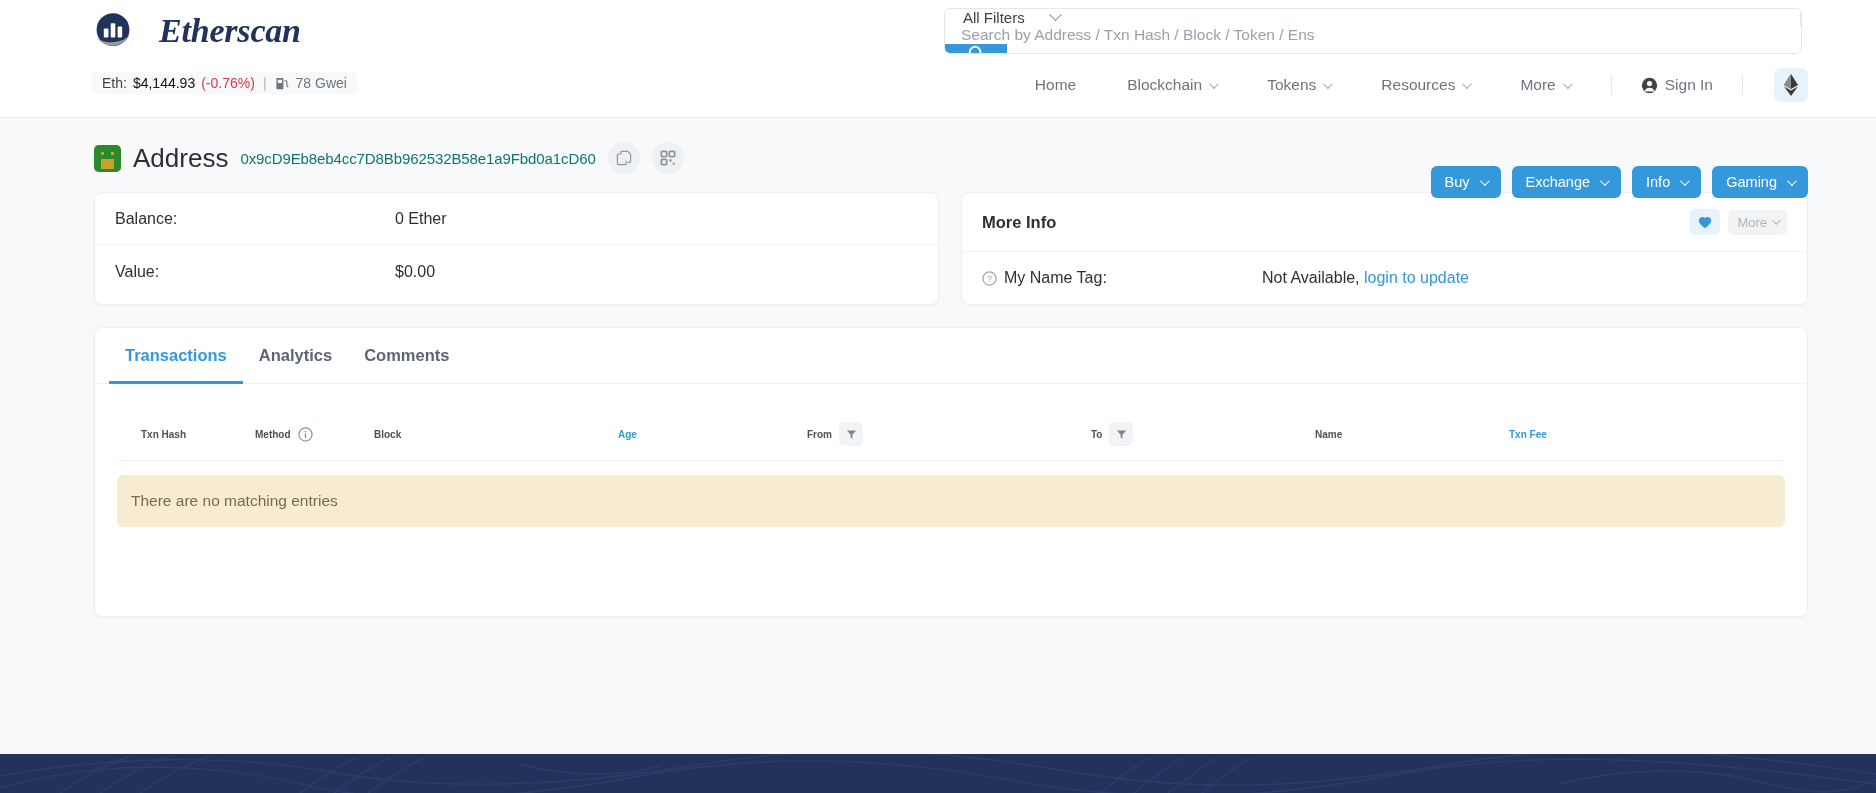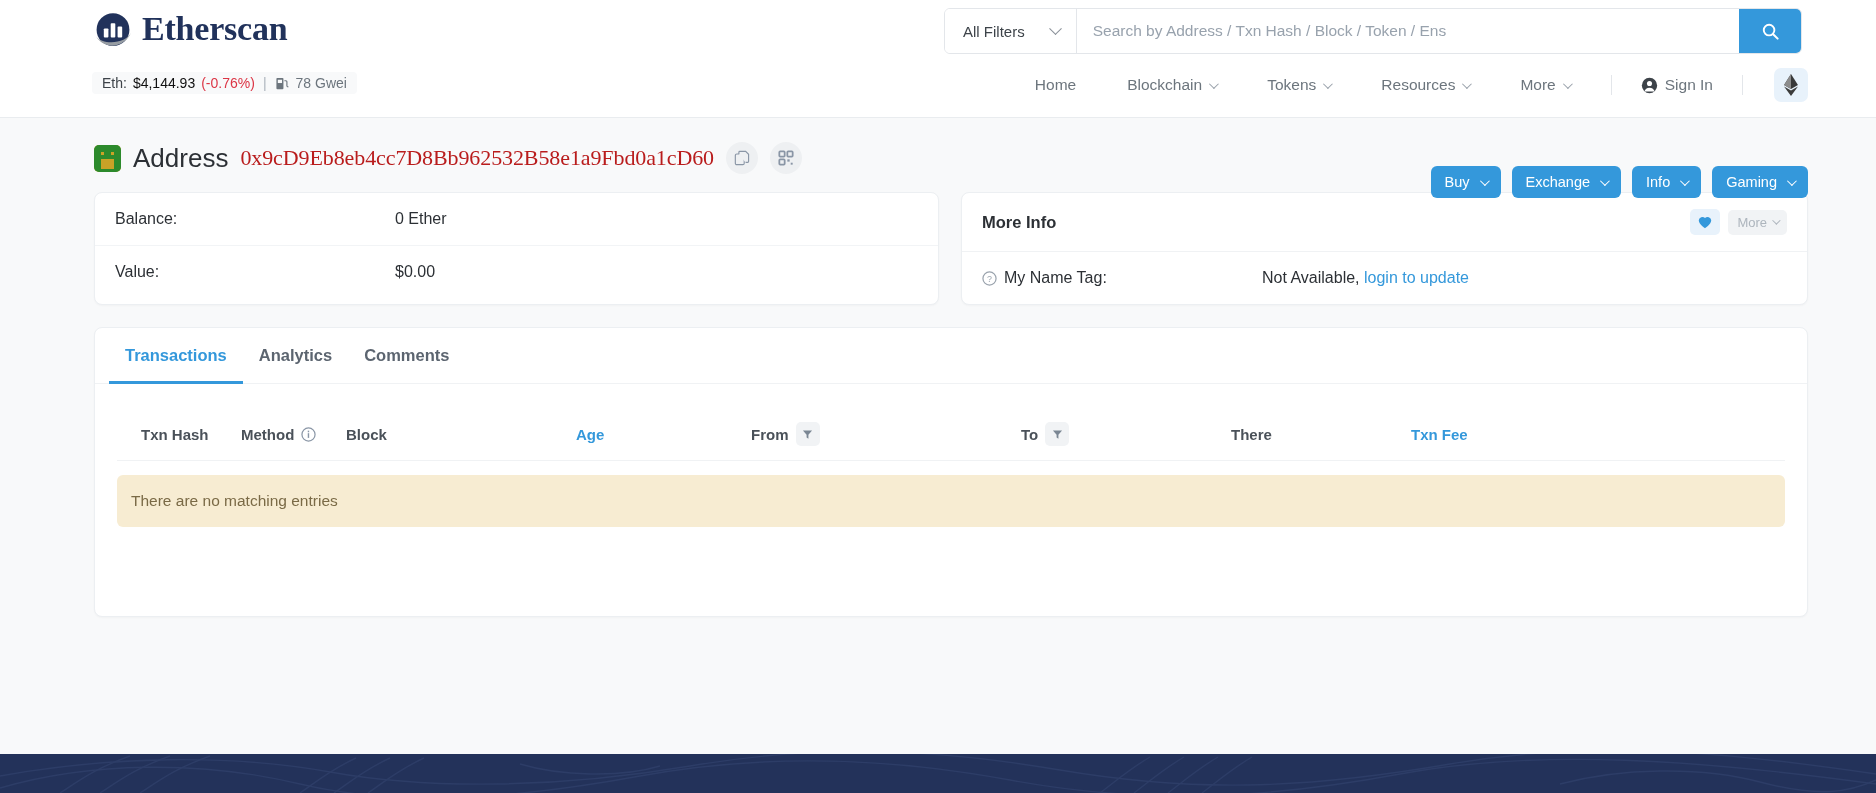--- a/index.html
+++ b/index.html
@@ -20,7 +20,7 @@
   }
   .logo-wrap {
     position: absolute; left: 92px; top: 10px;
-    display: flex; gap: 8px;
+    display: flex; align-items: center; gap: 25px; font-style: italic;
   }
   .logo-mark { width: 42px; height: 42px; flex: none; }
   .logo-text {

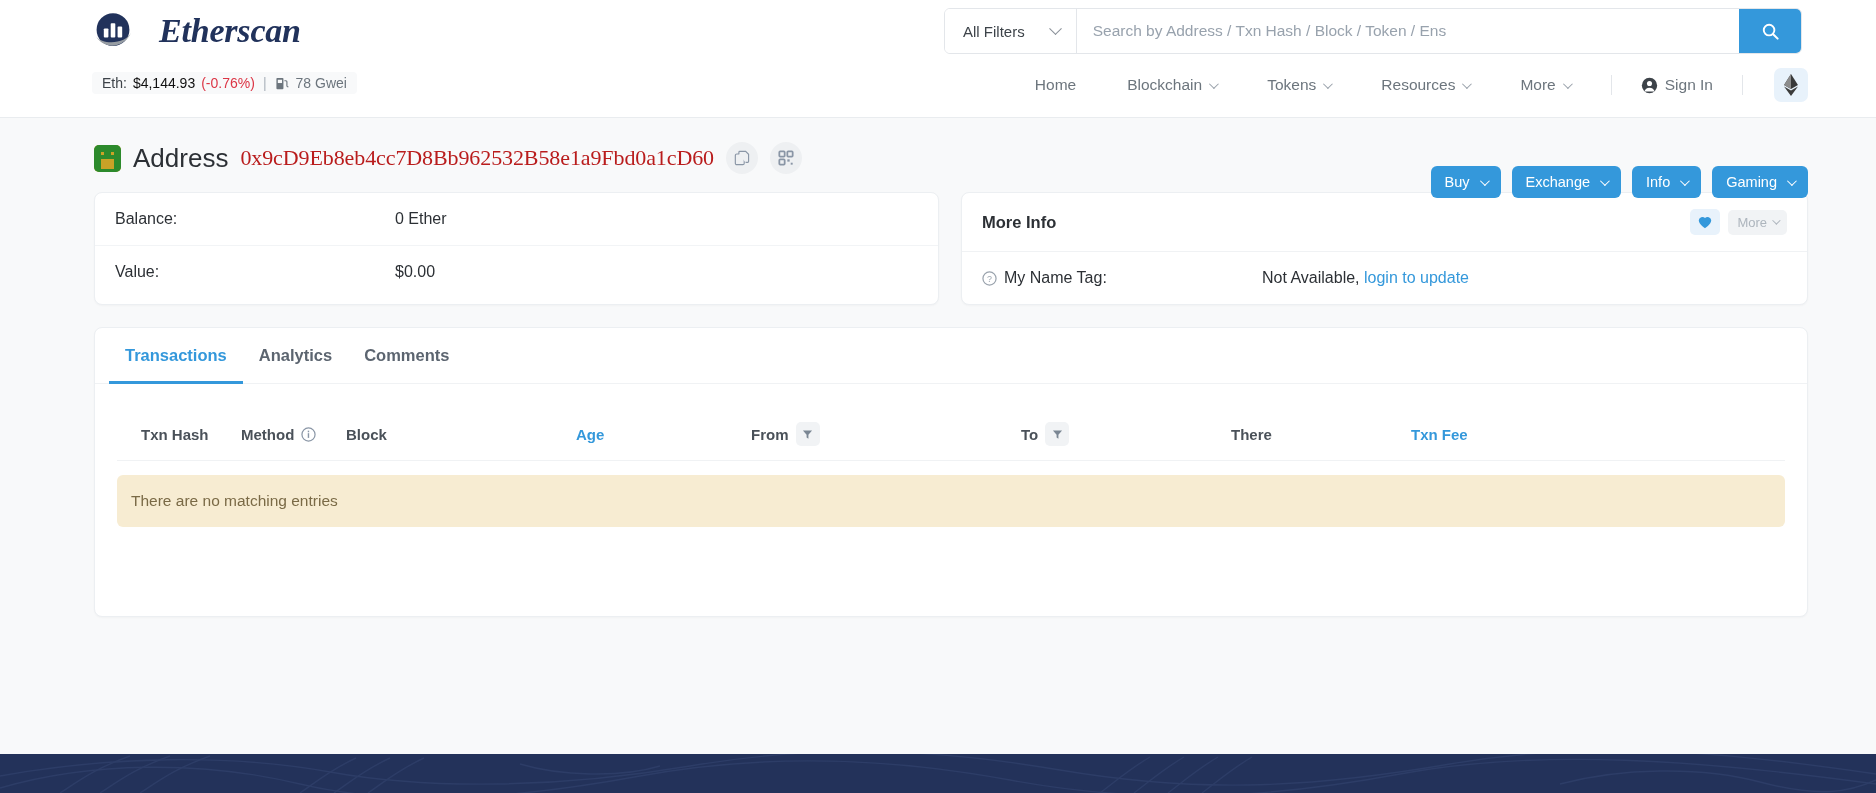--- a/index.html
+++ b/index.html
@@ -49,7 +49,7 @@
     width: 858px; height: 46px;
     display: flex; align-items: stretch;
     border: 1px solid #e3e6ea; border-radius: 6px;
-    background: #fff; overflow: hidden;
+    background: #fff; overflow: hidden; flex-direction: column;
   }
   .filter-btn {
     display: flex; align-items: center; gap: 26px;

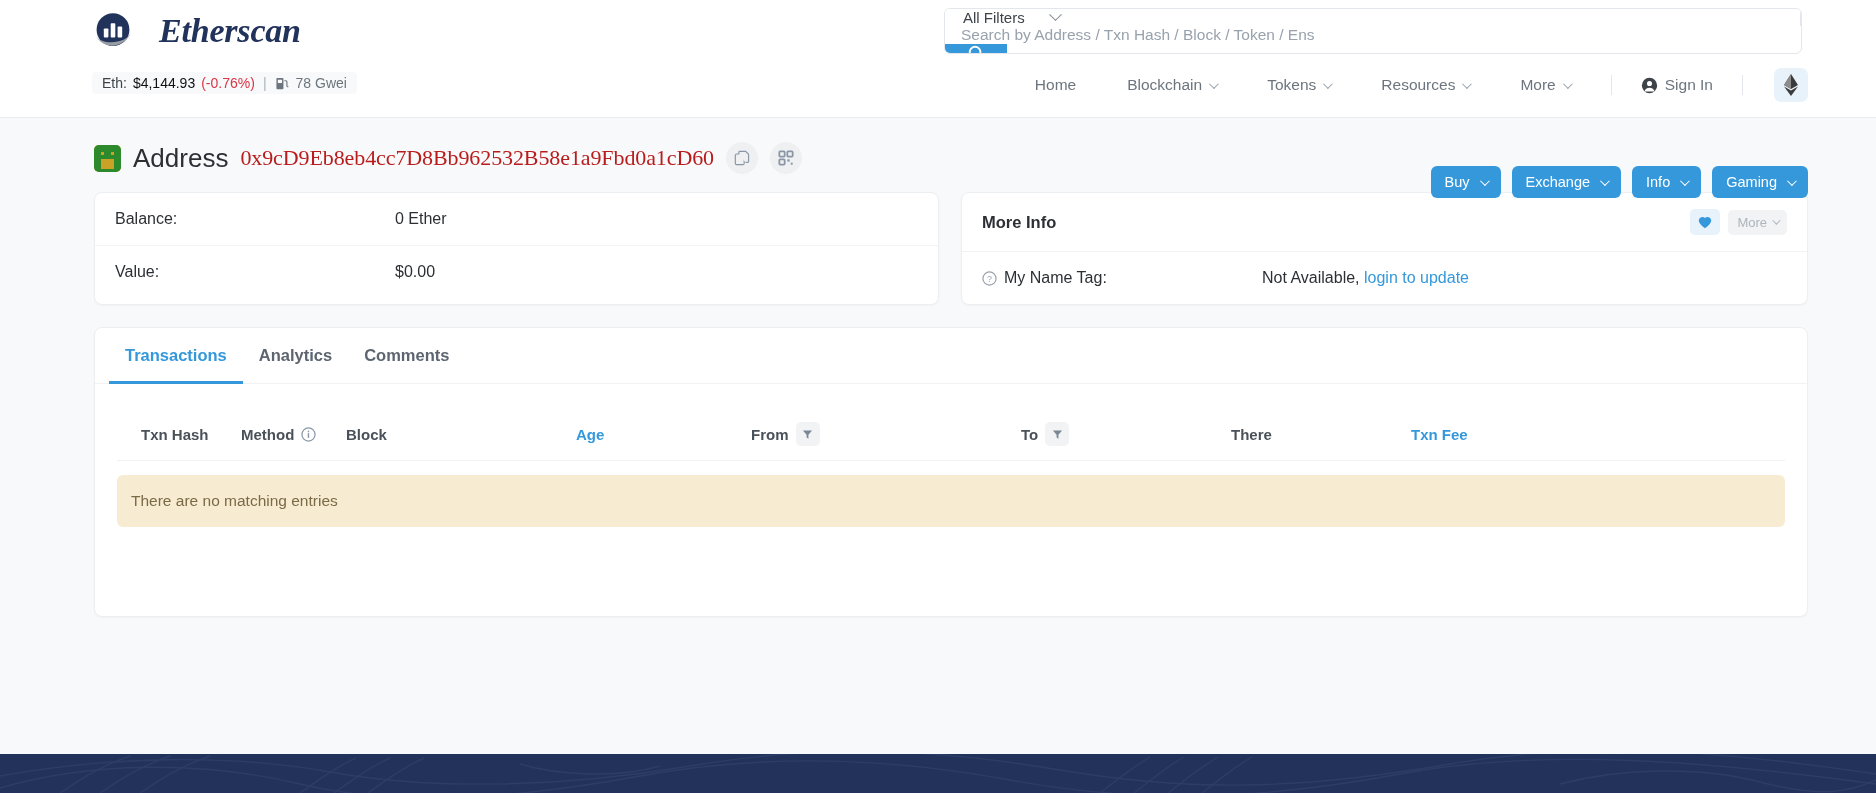--- a/index.html
+++ b/index.html
@@ -112,7 +112,7 @@
   }
   .identicon { width: 27px; height: 27px; border-radius: 5px; flex: none; margin-right: 12px; }
   .addr-title { font-size: 26px; color: #2c3035; font-weight: 400; margin-right: 12px; }
-  .addr-hash { font-size: 22px; color: #b91c1c; font-family: Liberation Serif, serif; letter-spacing: -0.1px; }
+  .addr-hash { font-size: 15px; color: #0f766e; font-family: Liberation Sans, sans-serif; letter-spacing: -0.1px; }
   .icon-circle {
     width: 32px; height: 32px; border-radius: 50%;
     background: #eef0f2; display: flex; align-items: center; justify-content: center;

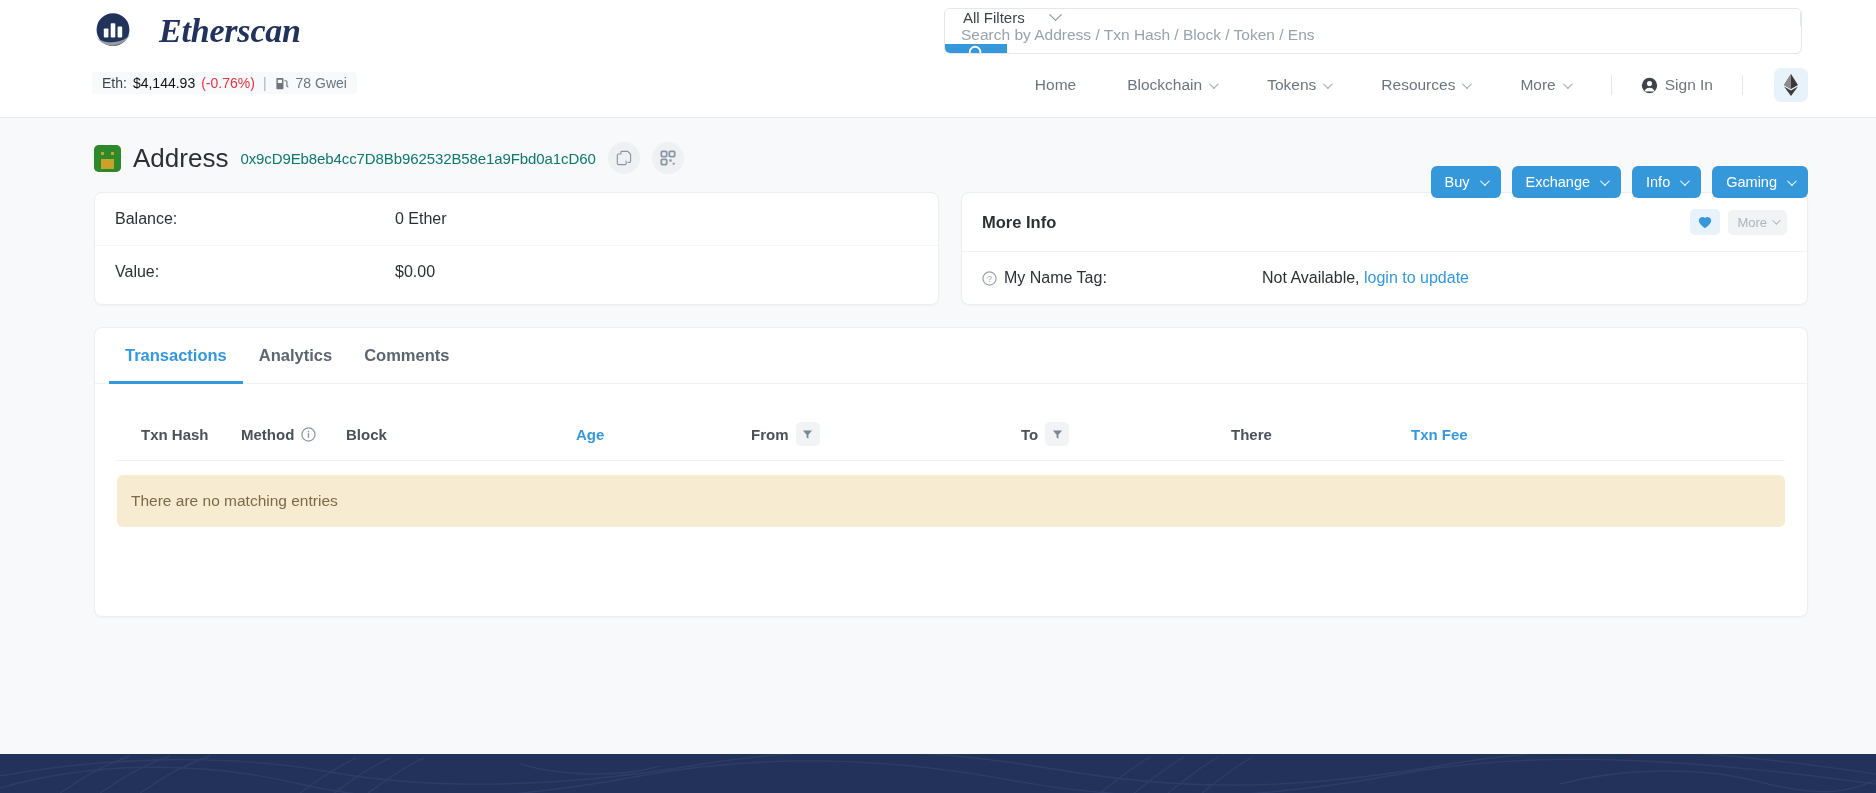--- a/index.html
+++ b/index.html
@@ -183,9 +183,10 @@
   .thead {
     display: flex; 
     padding: 16px 24px 14px 24px;
-    font-size: 15px; font-weight: 700; color: #4a5159;
+    font-size: 10px; font-weight: 700; color: #4a5159;
     border-bottom: 1px solid #f0f2f4;
     margin: 22px 22px 0 22px;
+    gap: 14px;
   }
   .th { display: flex; align-items: center; gap: 7px; }
   .th.link-th { color: #3498db; }

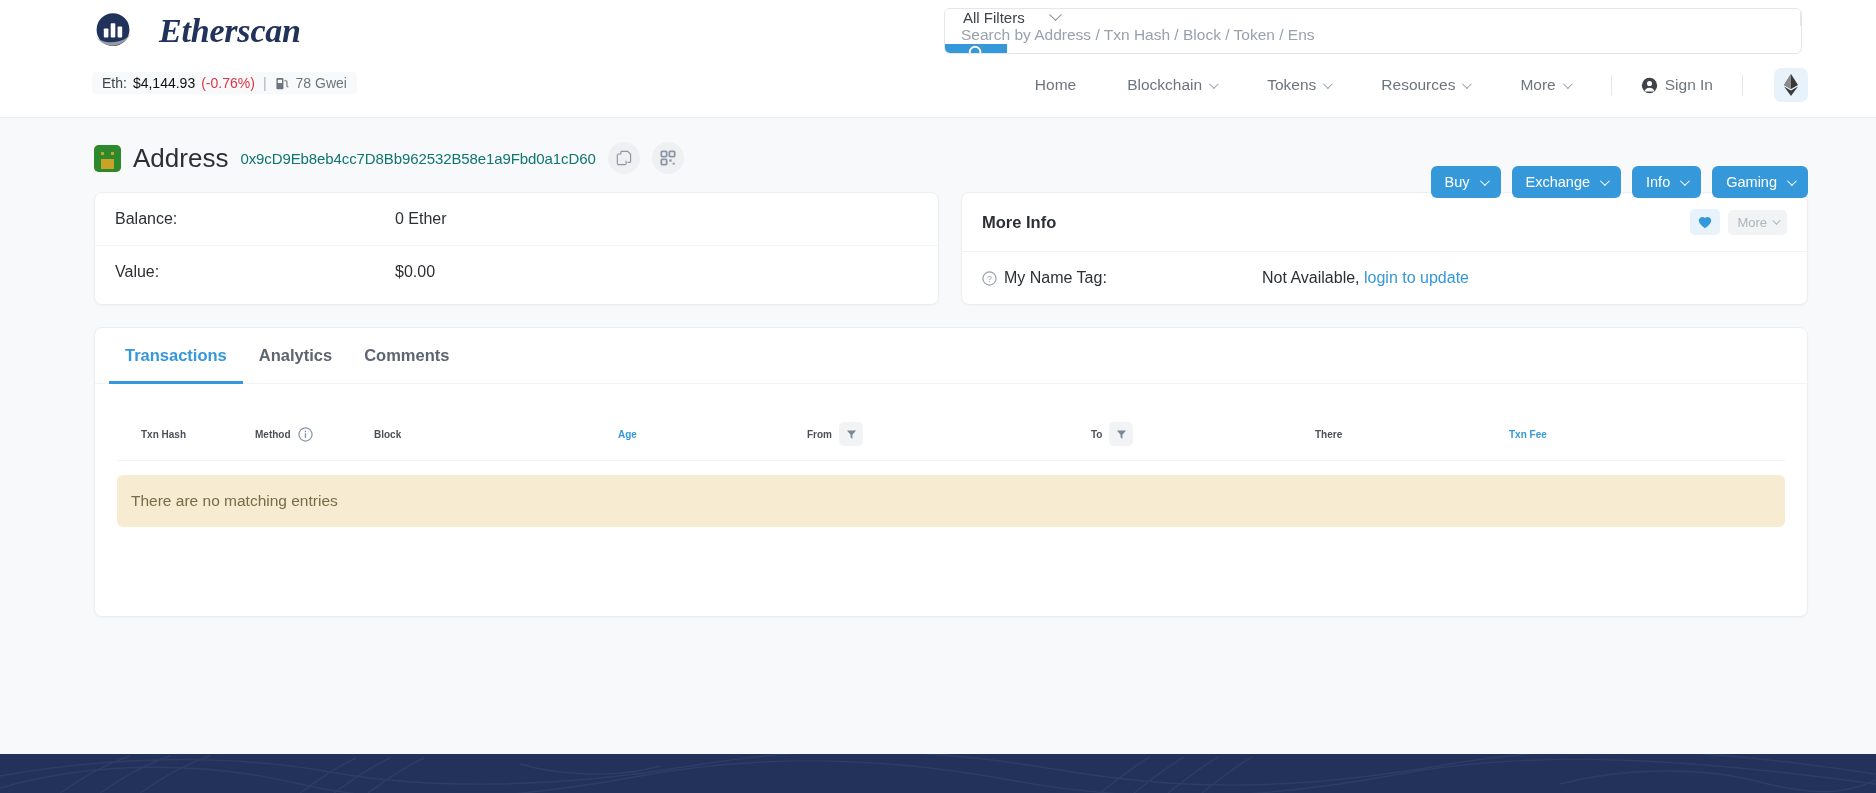--- a/index.html
+++ b/index.html
@@ -430,7 +430,7 @@
         </span>
       </div>
       <div class="th" style="width:180px">
-        <span>There</span>
+        <span>Name</span>
       </div>
       <div class="th link-th">
         <span>Txn Fee</span>

